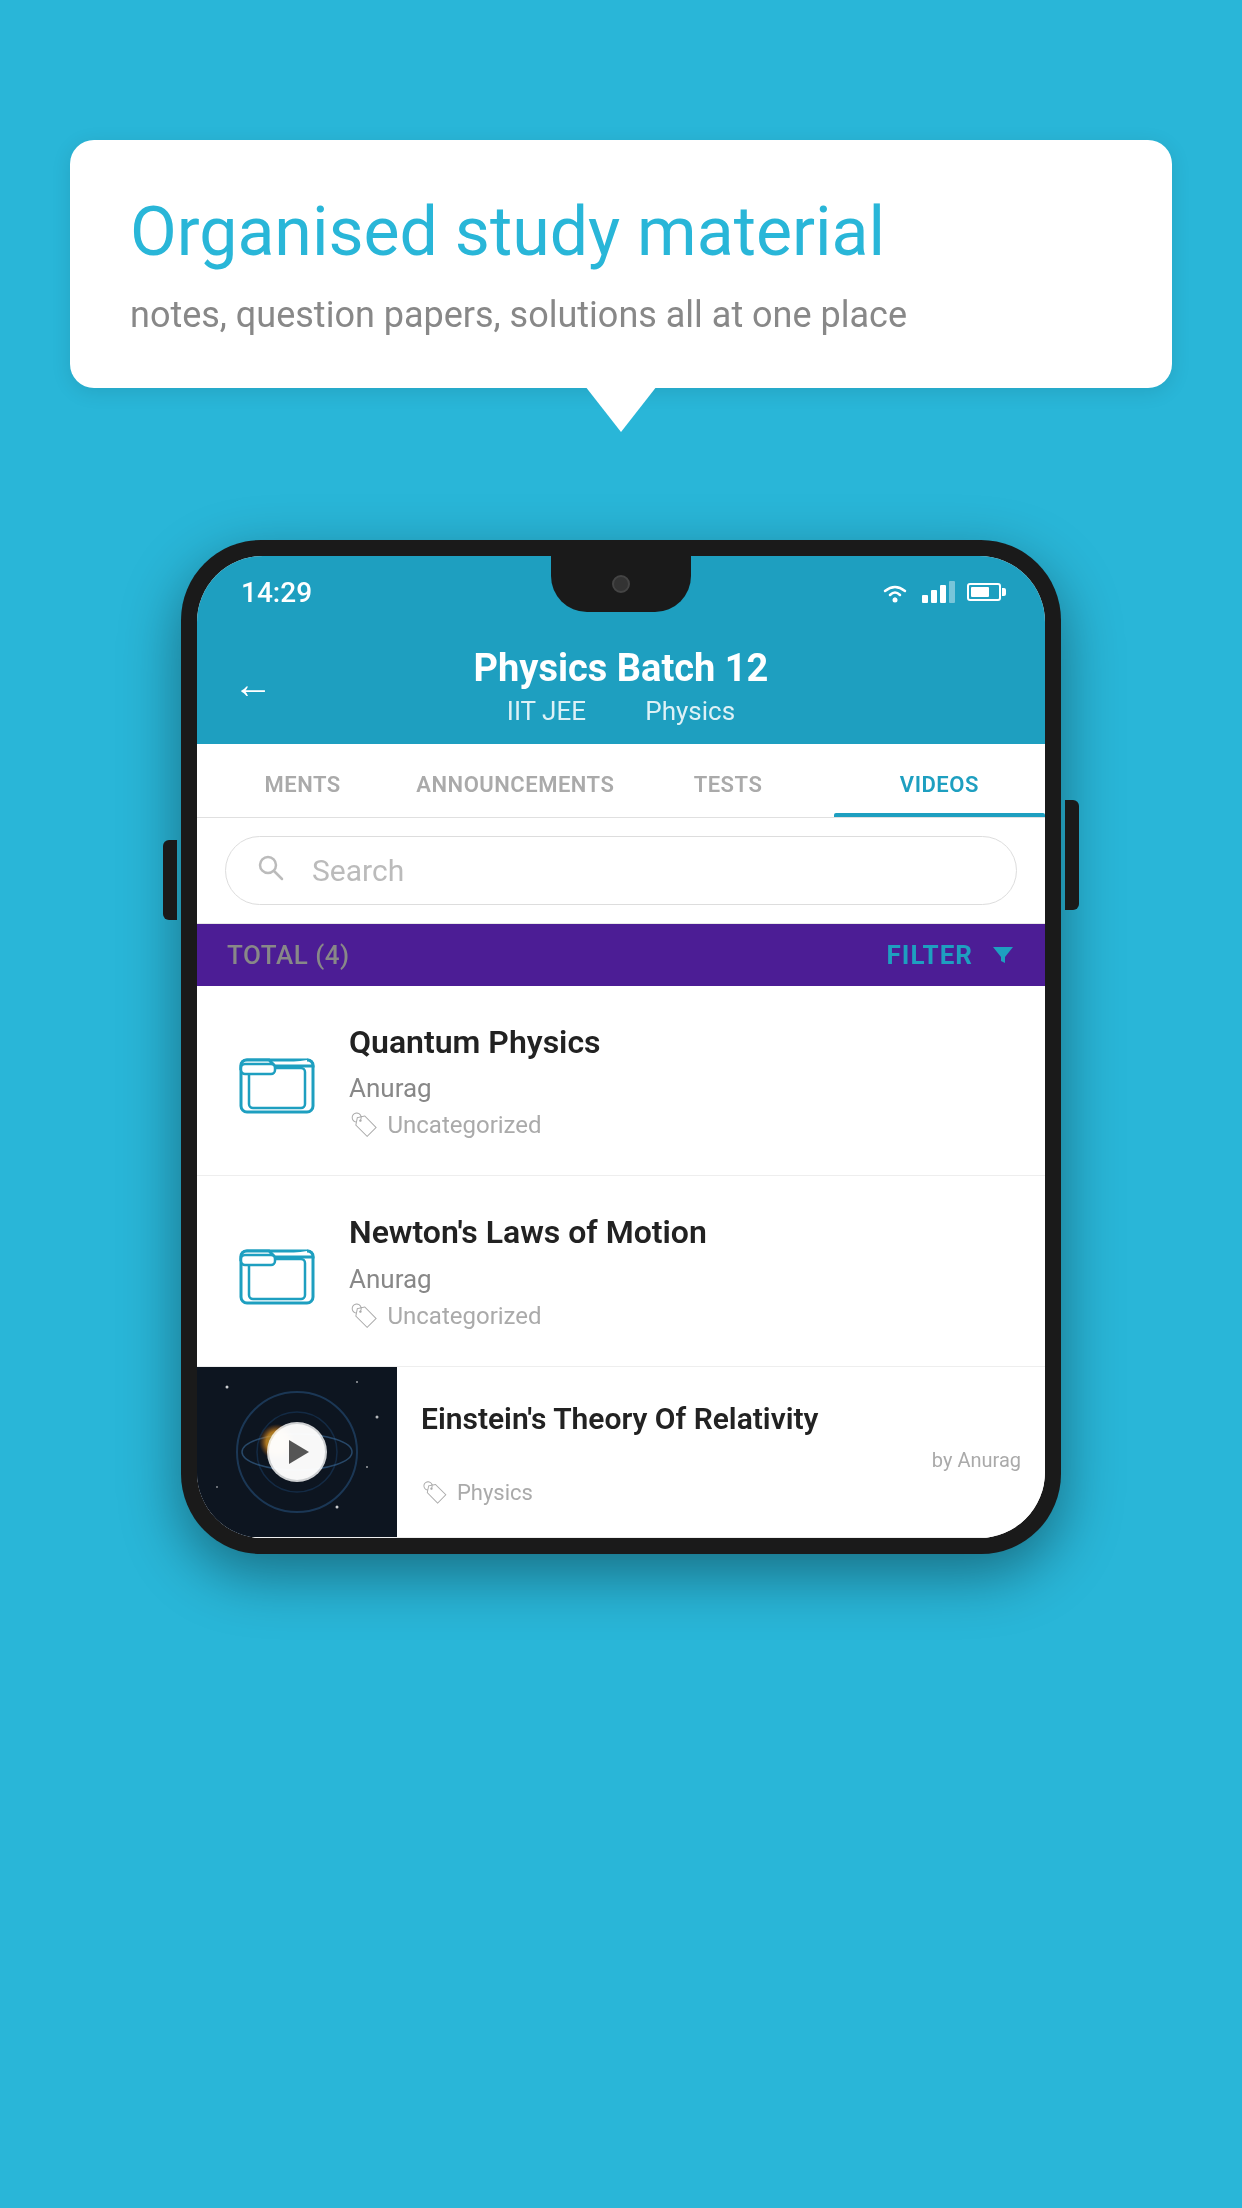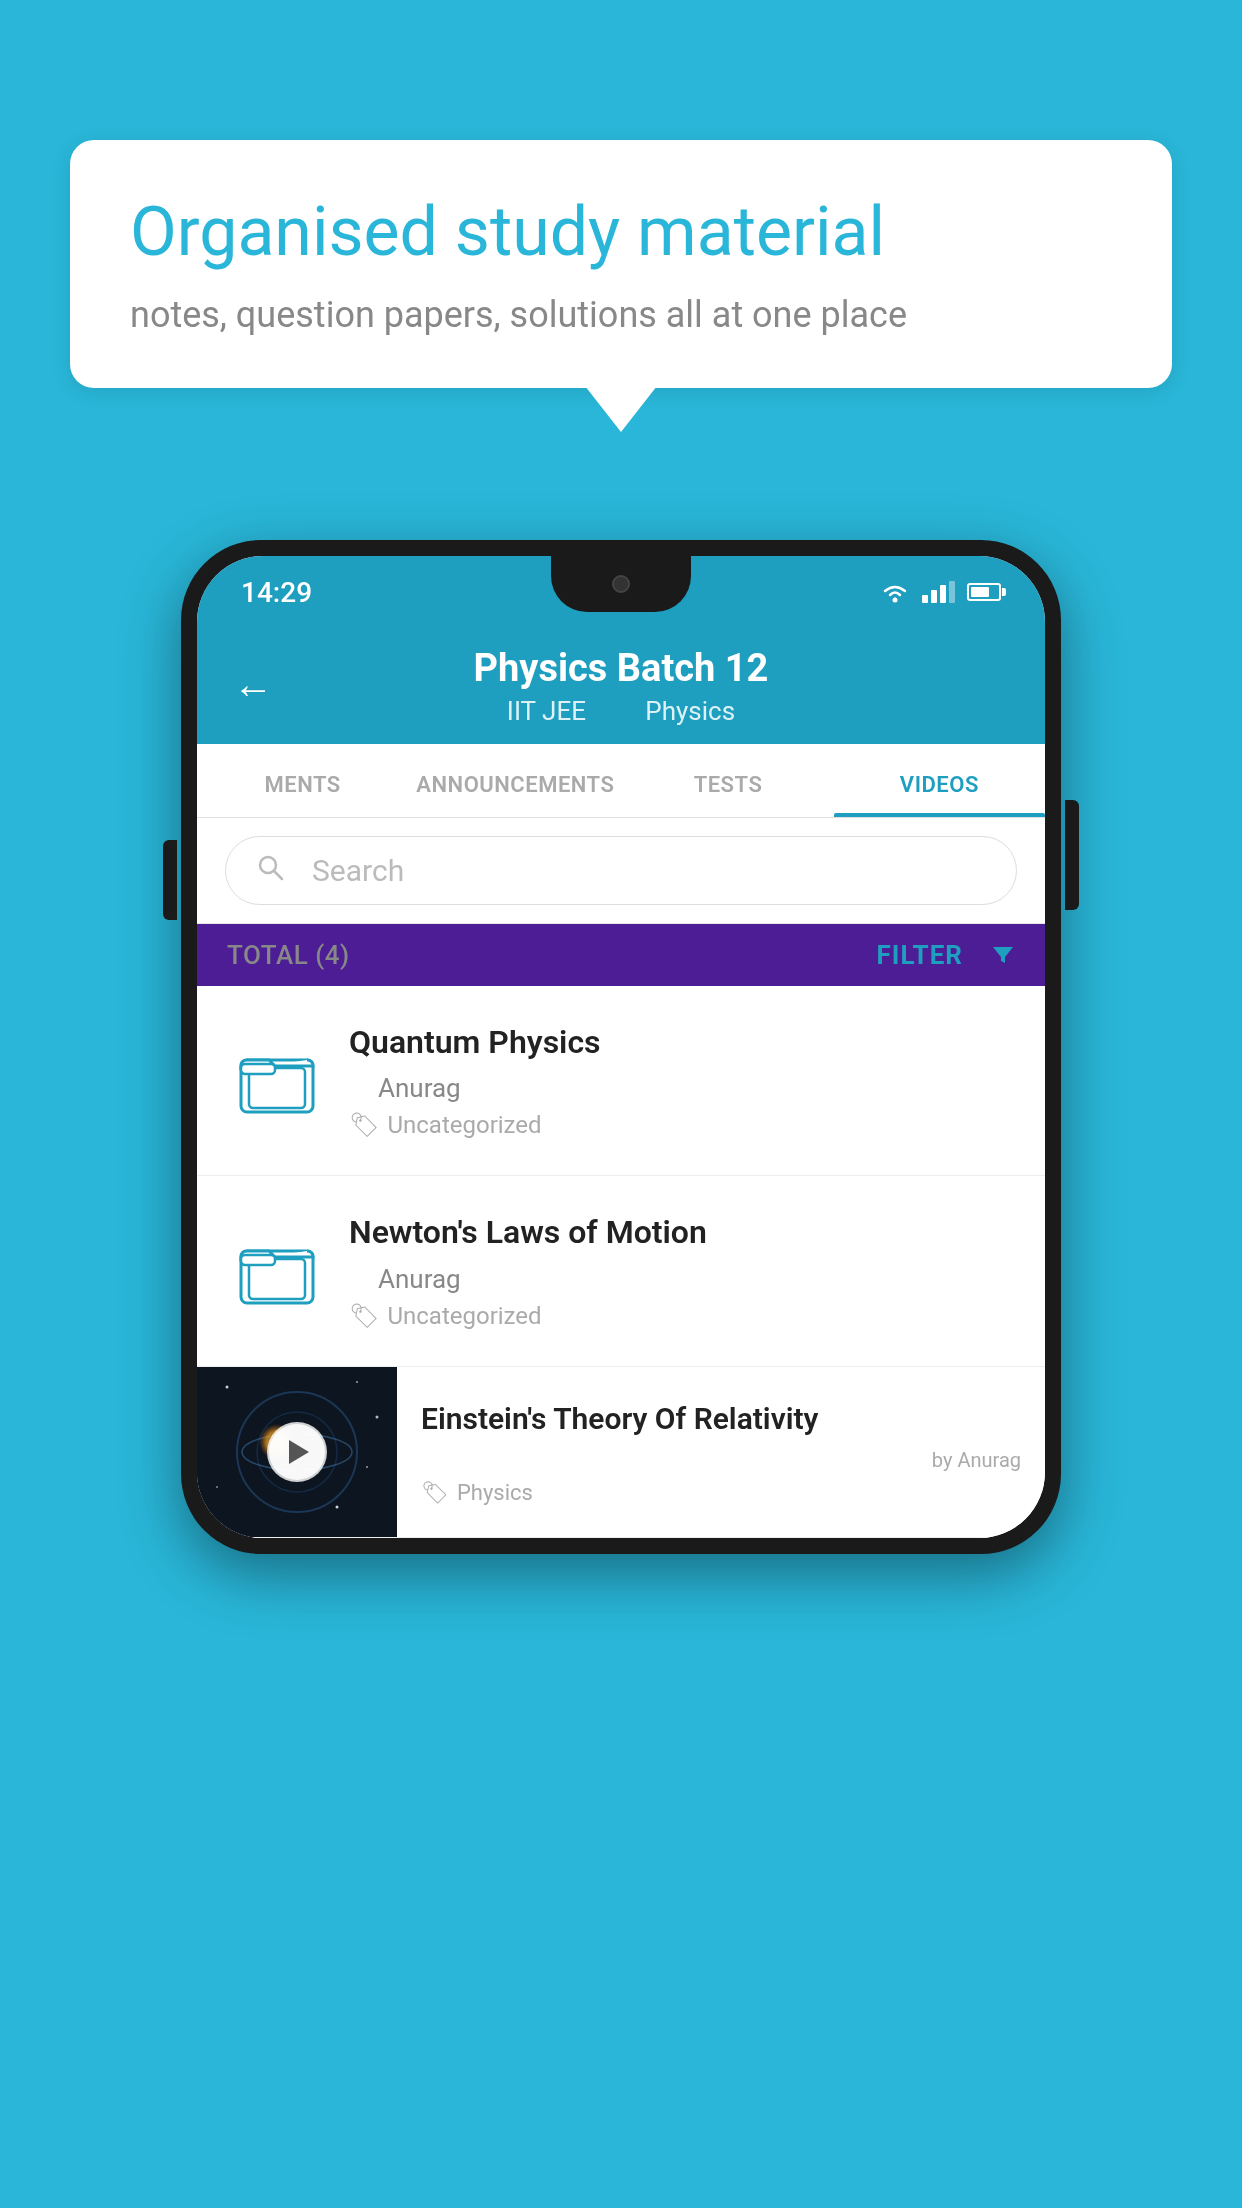--- a/index.html
+++ b/index.html
@@ -311,7 +311,7 @@
       letter-spacing: 1px;
       display: flex;
       align-items: center;
-      gap: 28px;
+      gap: 18px;
     }
 
     

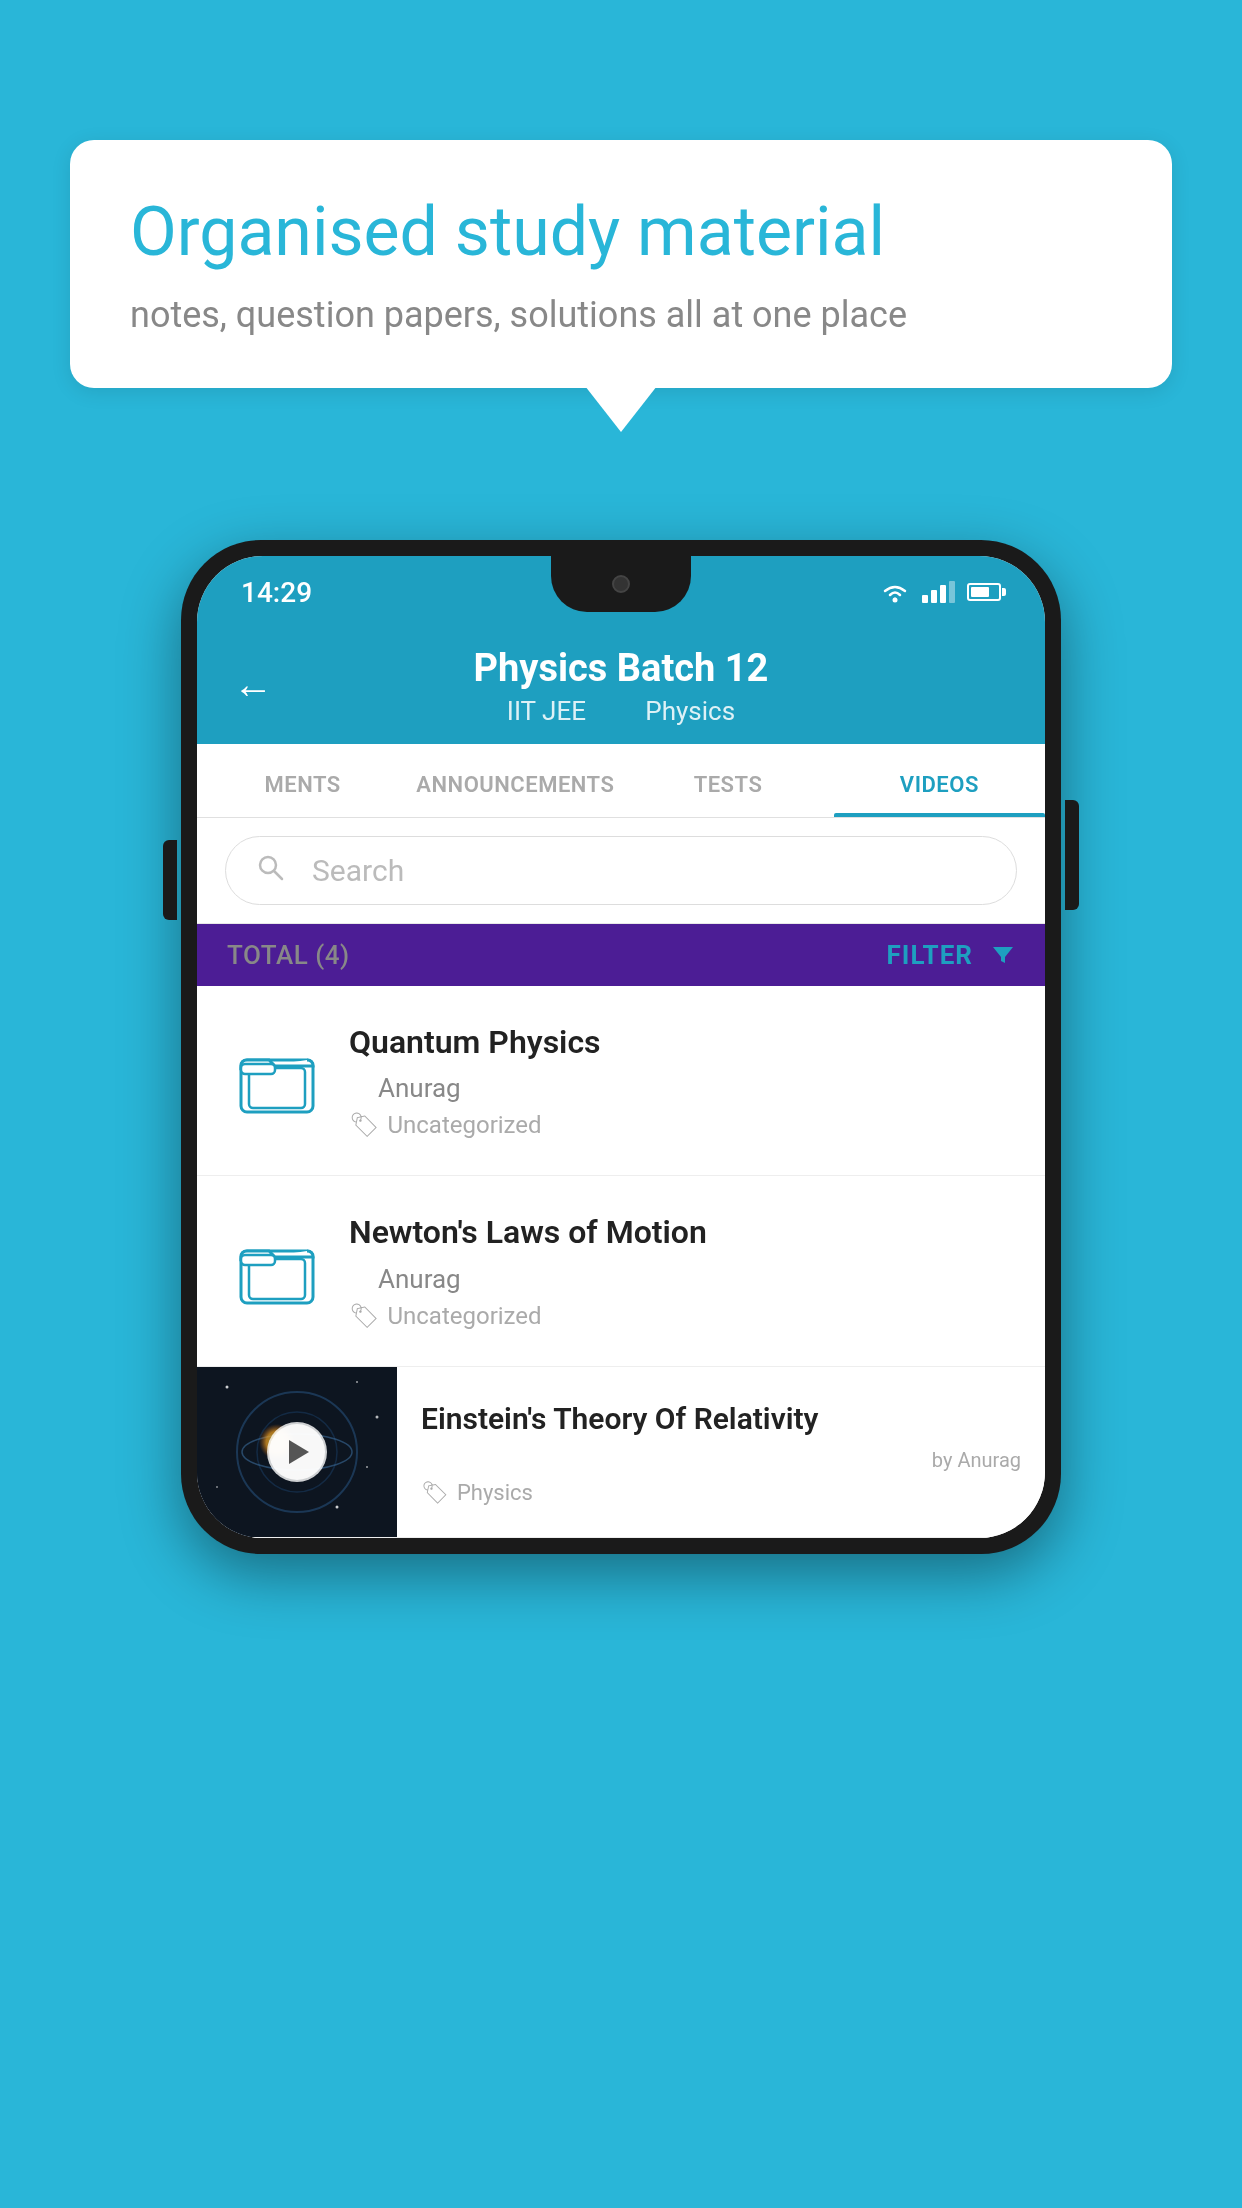--- a/index.html
+++ b/index.html
@@ -351,7 +351,6 @@
       color: #888;
       font-size: 26px;
       margin-bottom: 8px;
-      margin-left: 29px;
     }
 
     .video-tag {

